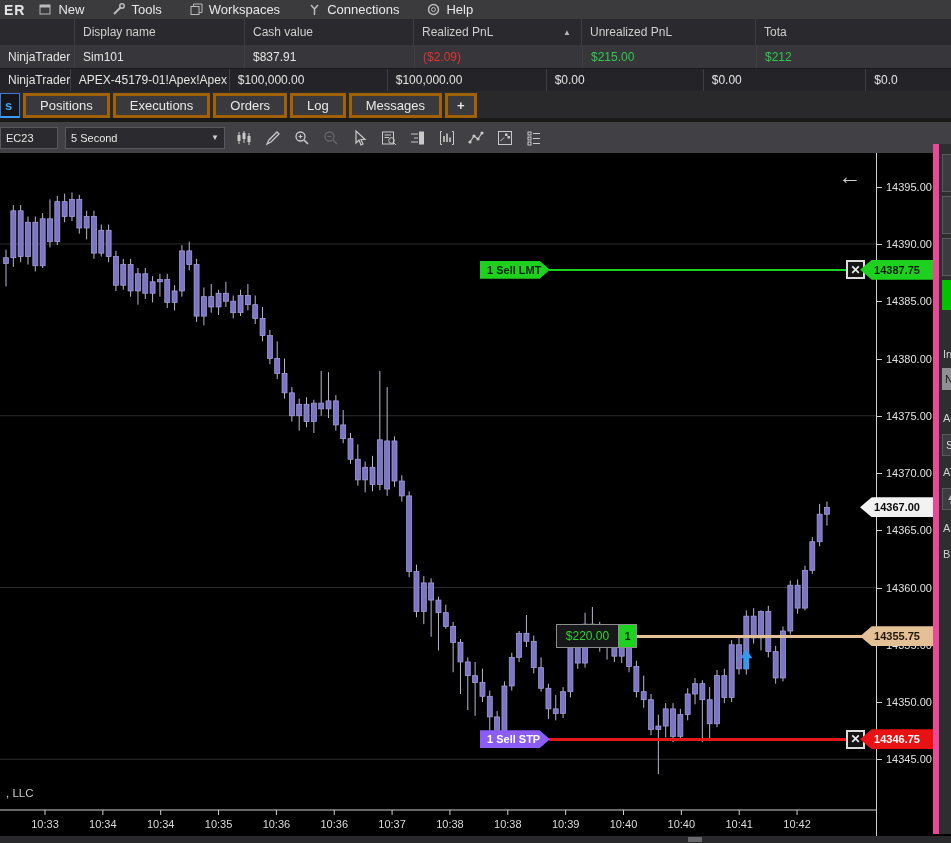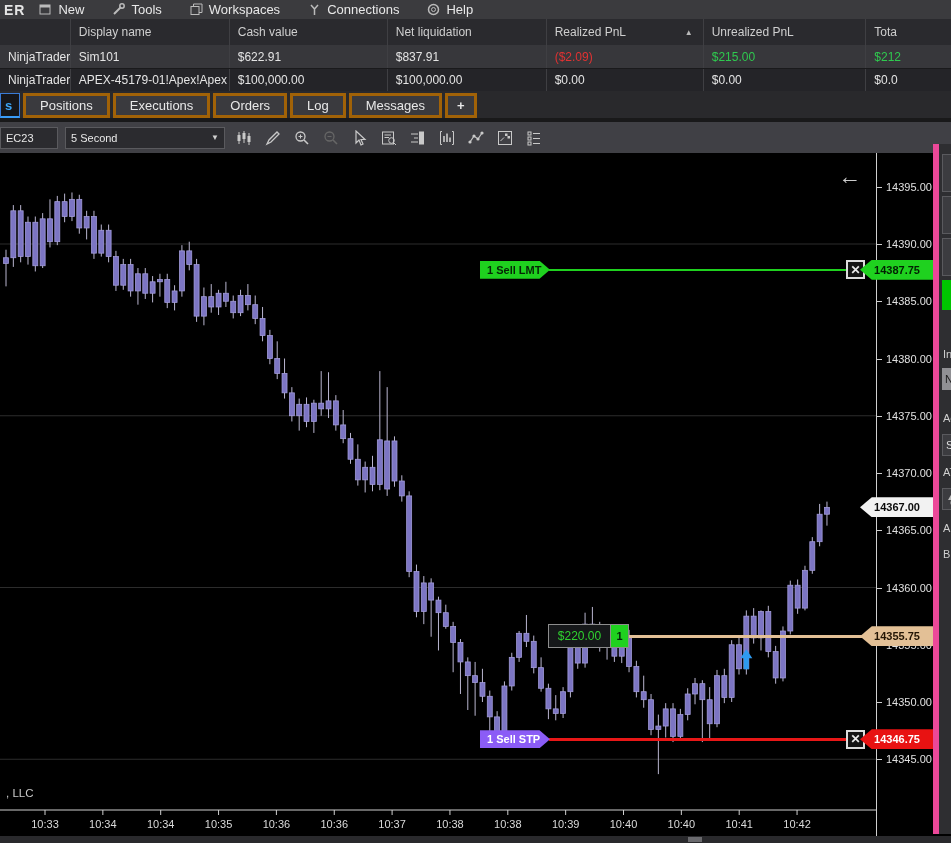--- a/index.html
+++ b/index.html
@@ -127,7 +127,6 @@
     <div class="c0"></div>
     <div class="c1">Display name</div>
     <div class="c2">Cash value</div>
-    <div class="c3">Net liquidation</div>
     <div class="c4">
         <span>Realized PnL</span>
         <span id="sort-arrow">▲</span>

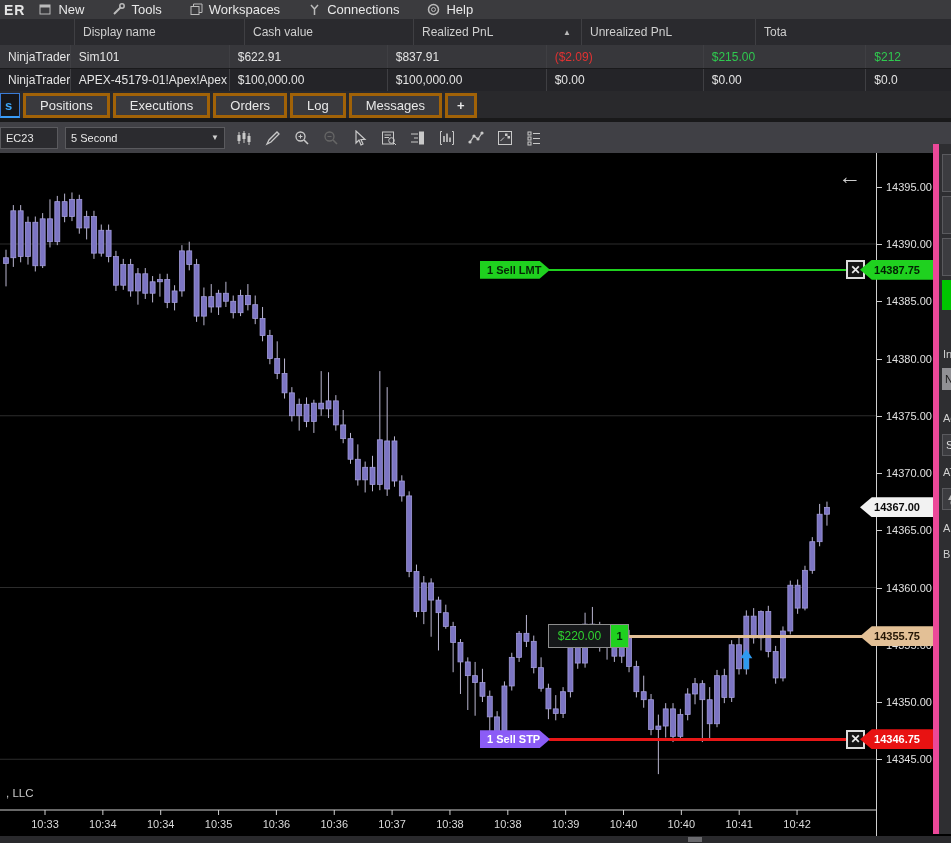--- a/index.html
+++ b/index.html
@@ -138,7 +138,6 @@
       <div class="trow r1">
         <div class="c0">NinjaTrader Br</div>
         <div class="c1">Sim101</div>
-        <div class="c2">$622.91</div>
         <div class="c3">$837.91</div>
         <div class="c4 neg">($2.09)</div>
         <div class="c5 pos-green">$215.00</div>

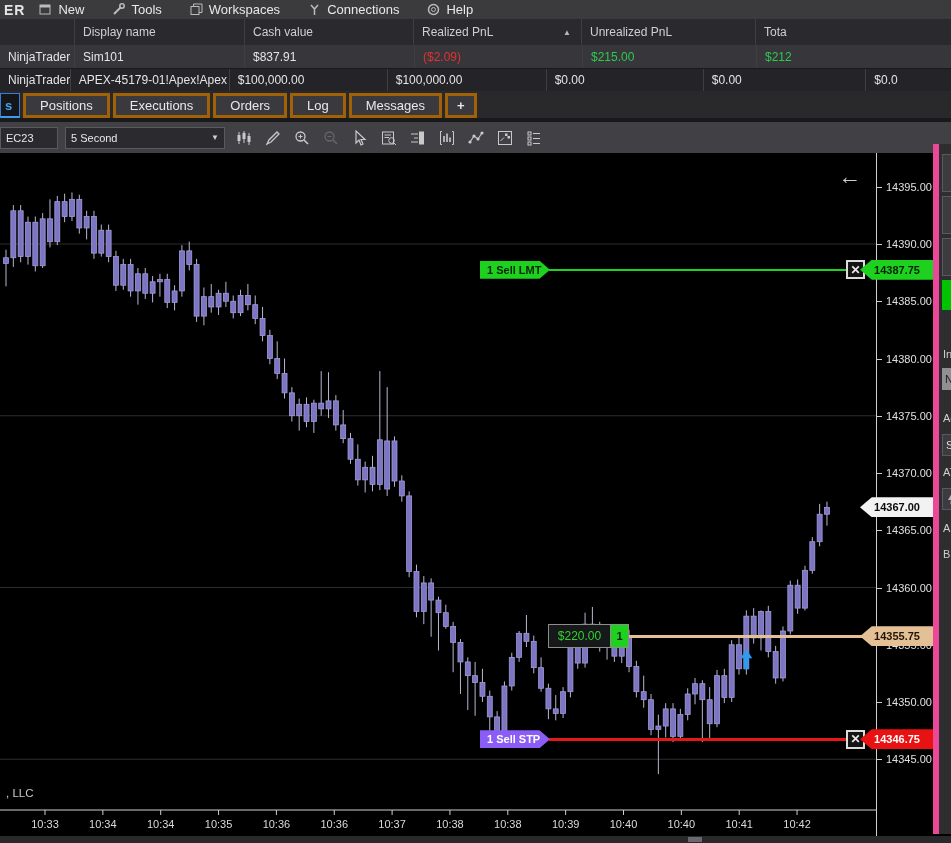--- a/index.html
+++ b/index.html
@@ -42,7 +42,7 @@
     clip-path:polygon(0 0, 85% 0, 100% 50%, 85% 100%, 0 100%); }
   #lmt-label { background:#1fd11f; color:#062706; }
   #stp-label { background:#8b5cf6; color:#fff; }
-  #pos-box { position:absolute; width:81px; height:24px; display:flex; border:1px solid #8d8d8d; background:#16181a; }
+  #pos-box { position:absolute; width:81px; height:24px; display:flex; border:1px solid #8d8d8d; background:#16181a;margin-left:8px; }
   #pos-pnl { flex:1; color:#2fd32f; font-size:12px; display:flex; align-items:center; justify-content:center; }
   #pos-qty { width:18px; background:#1fd11f; color:#04230a; font-size:11px; font-weight:bold; display:flex; align-items:center; justify-content:center; border-left:1px solid #8d8d8d; }
   .xbtn { position:absolute; width:19px; height:19px; background:#141414; border:2px solid #dcdcdc; color:#ececec; font-size:12px; font-weight:bold; display:flex; align-items:center; justify-content:center; cursor:pointer; }

